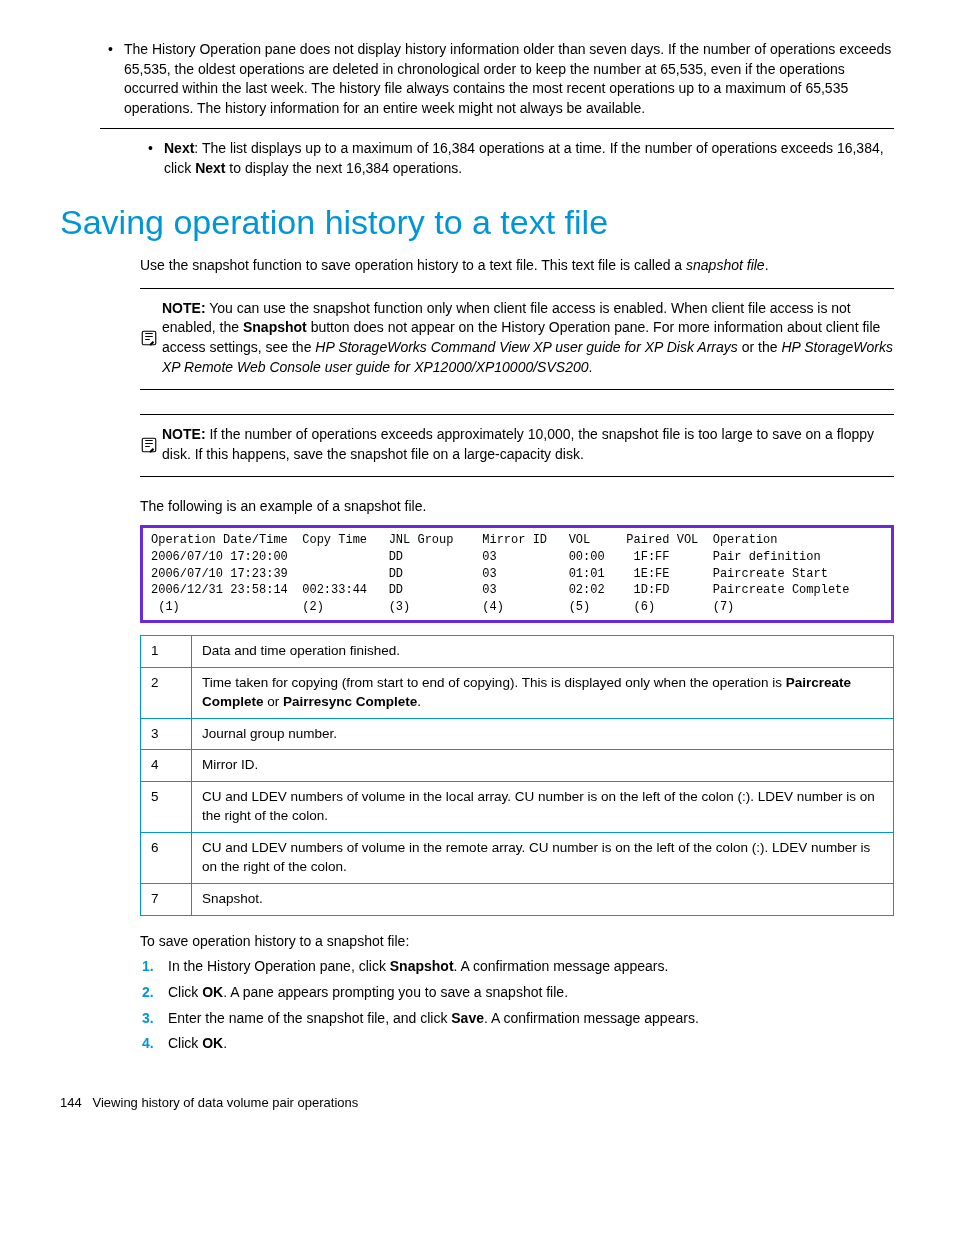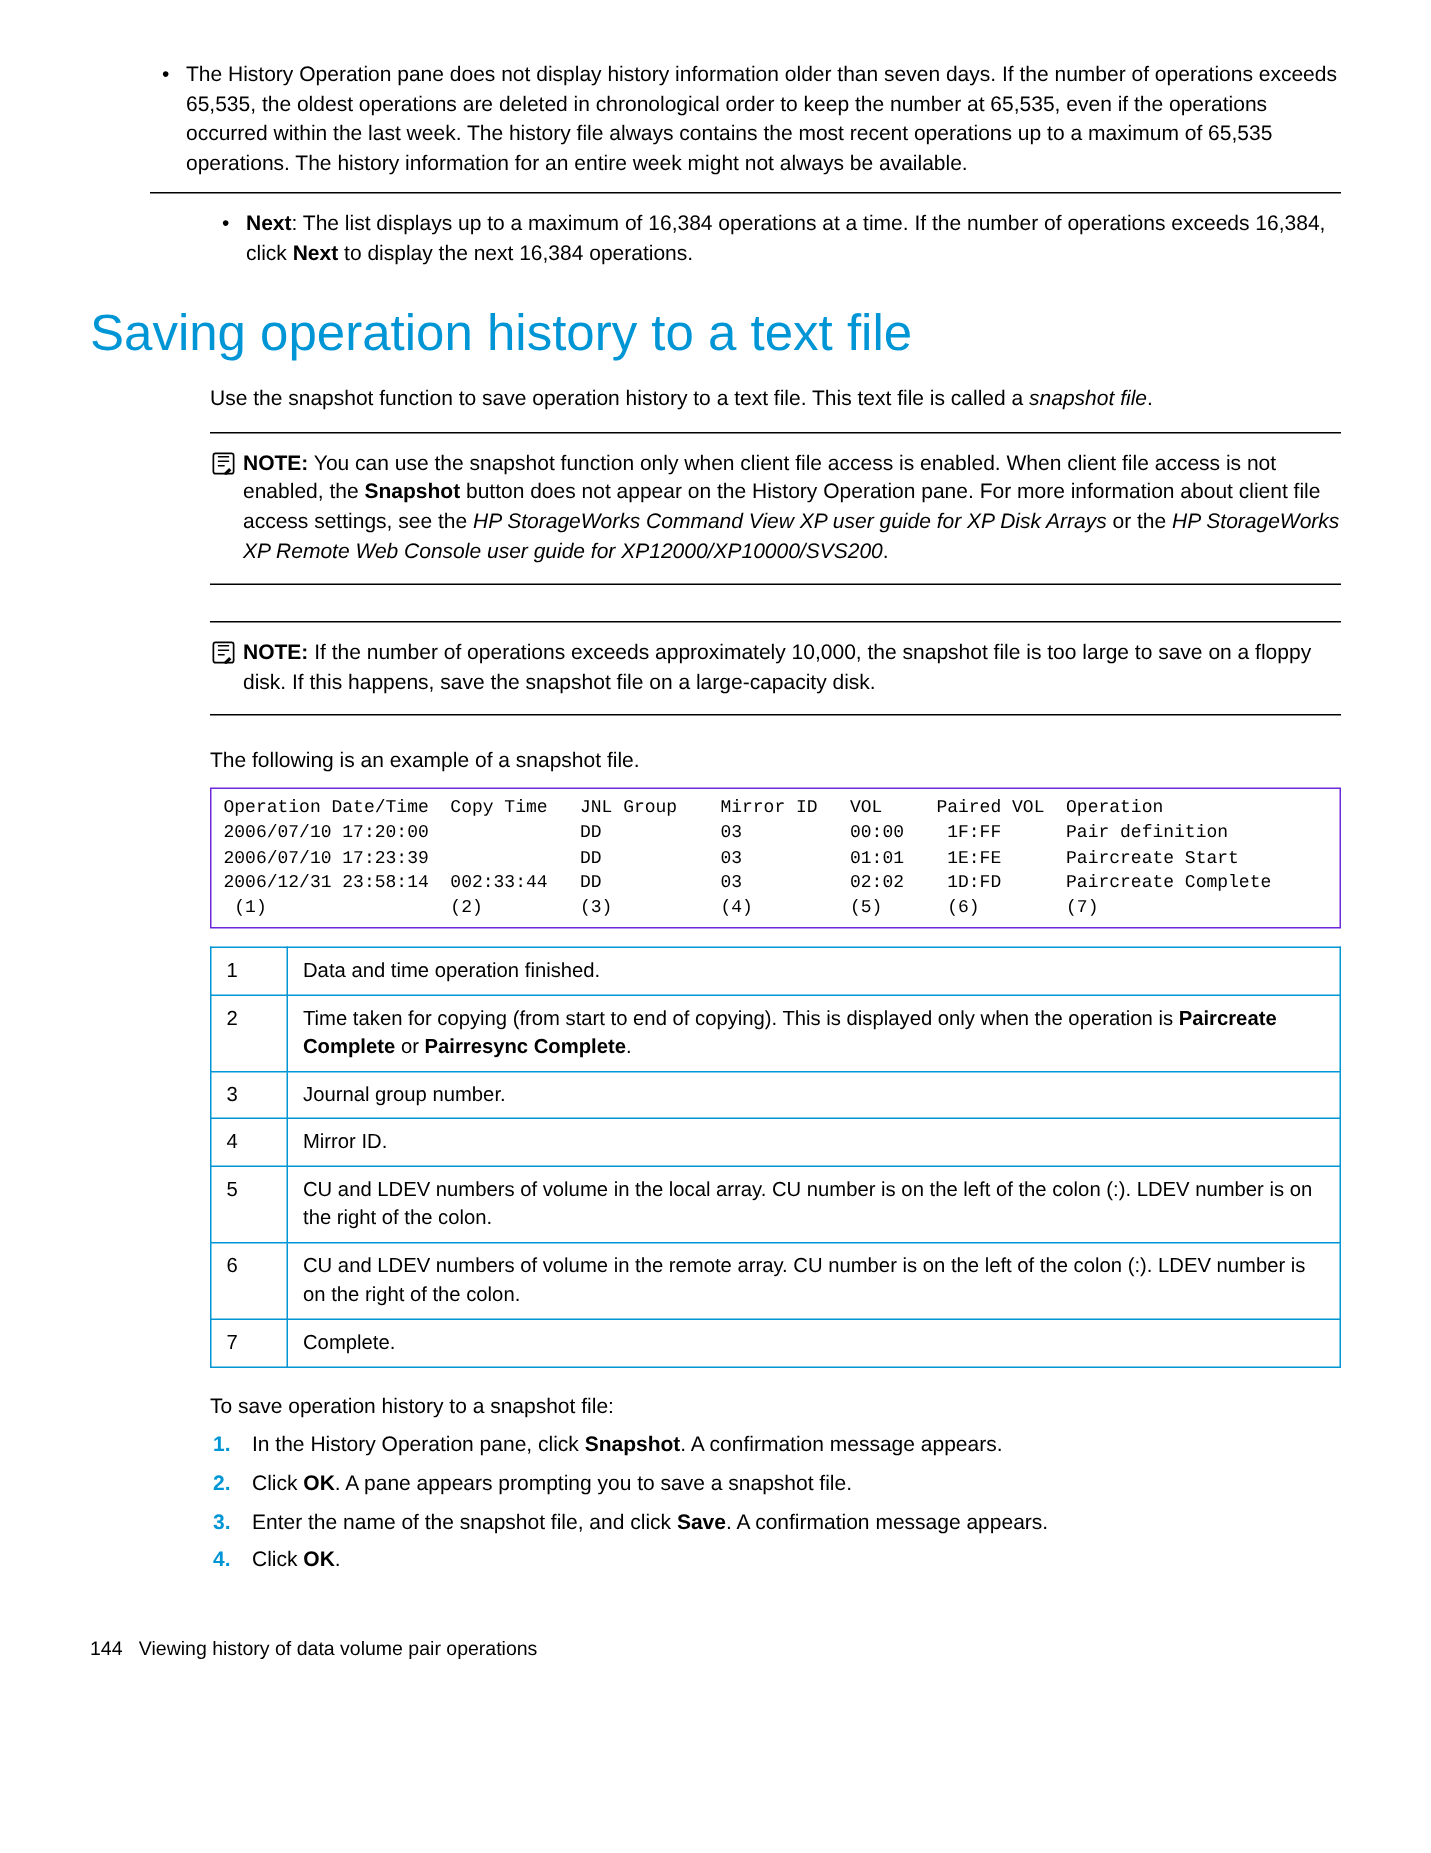--- a/index.html
+++ b/index.html
@@ -54,7 +54,7 @@
   }
   .note-row {
     display: flex;
-    align-items: flex-start;
+    align-items: center;
   }
   .note-icon {
     width: 18px;

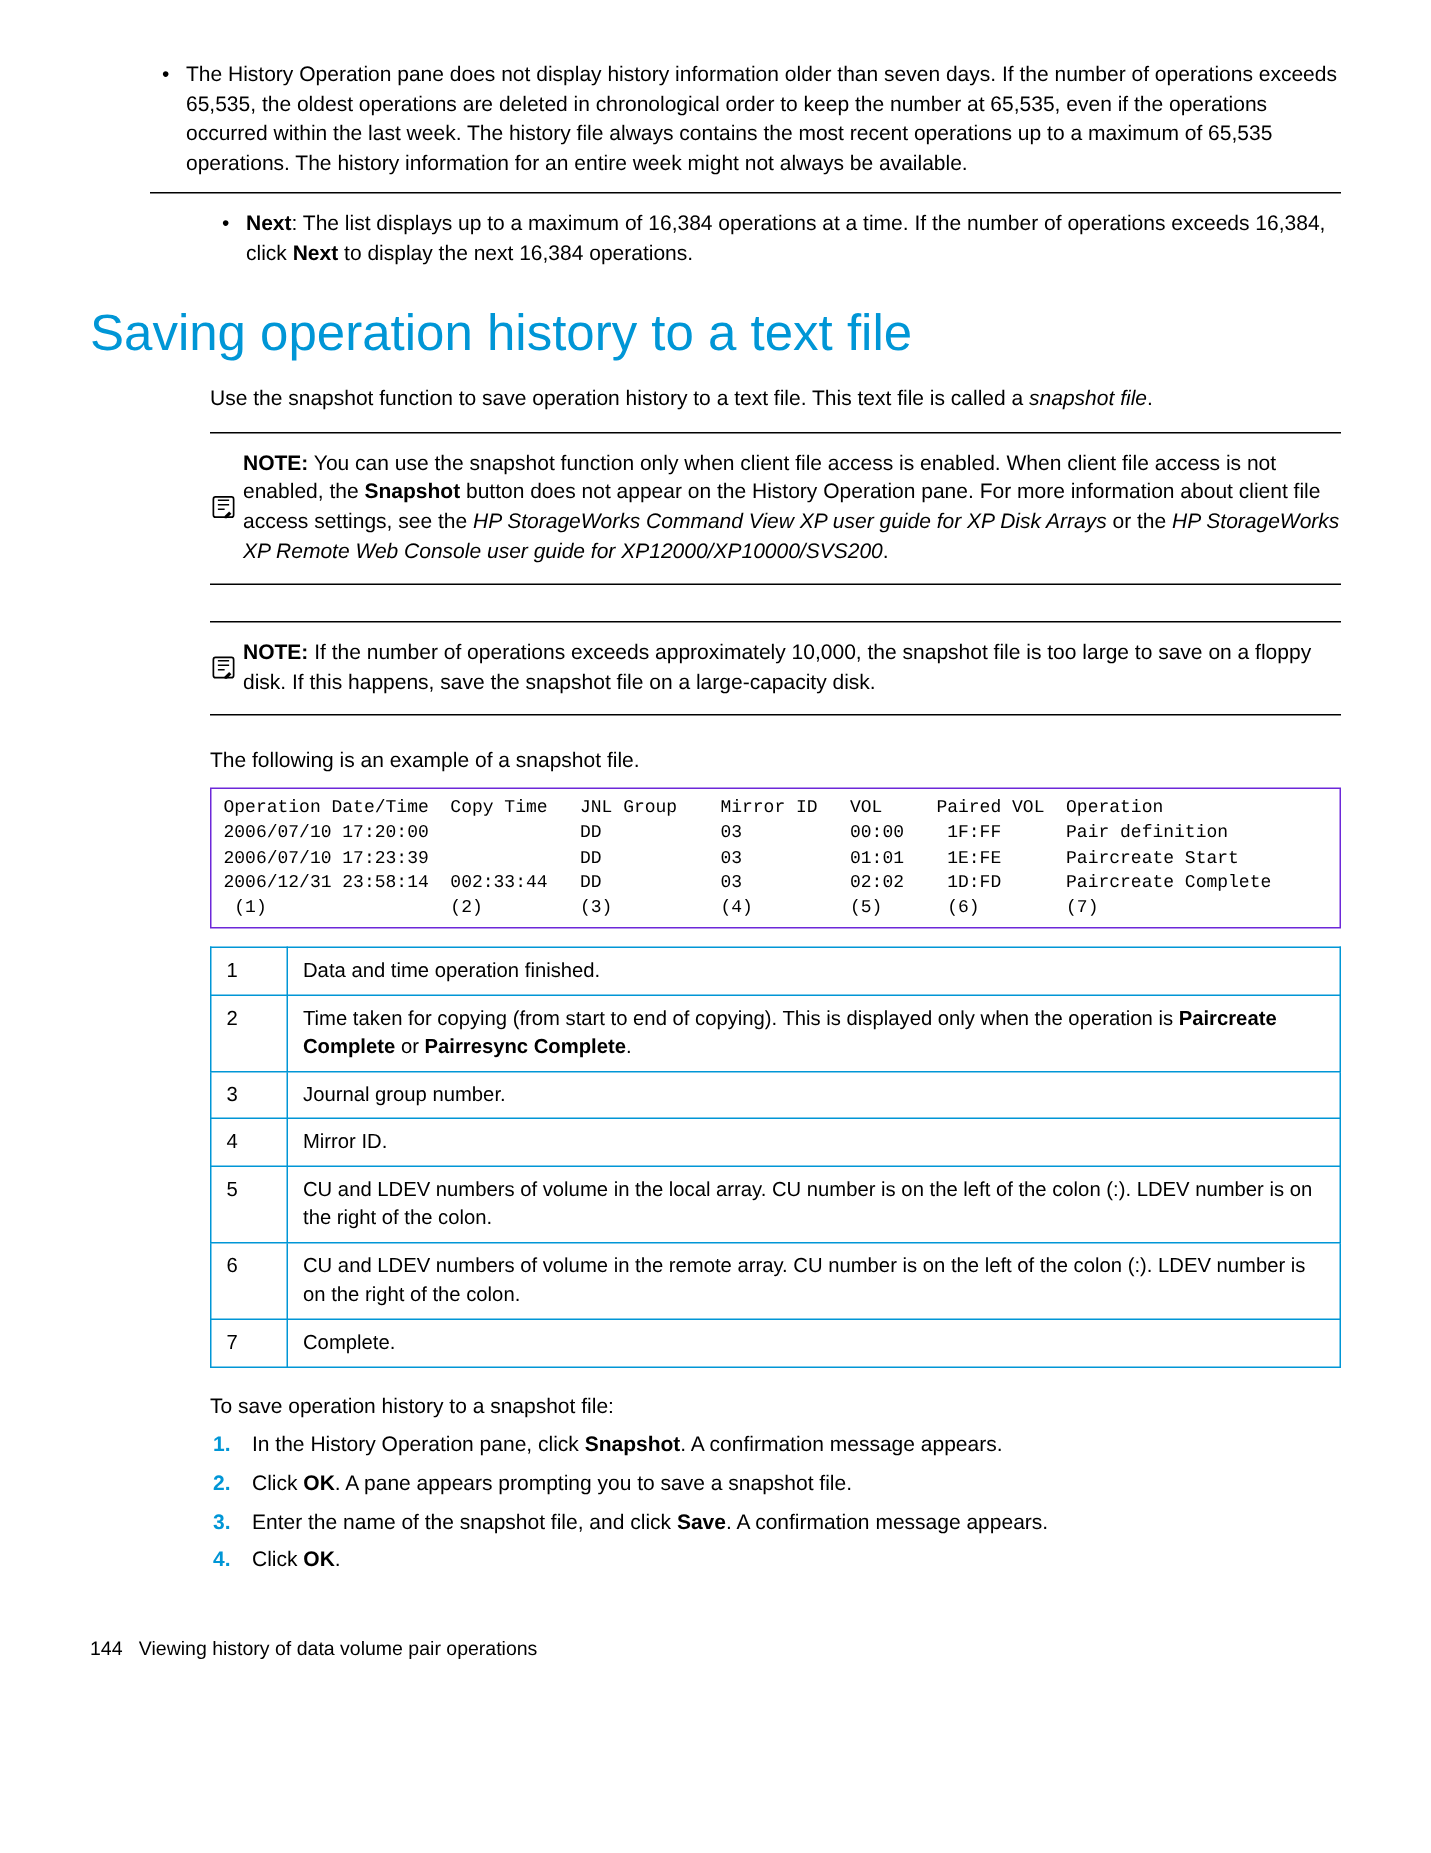--- a/index.html
+++ b/index.html
@@ -67,7 +67,7 @@
     flex: 1;
   }
   .code-block {
-    border: 1px solid #6d28d9;
+    border: 3px solid #6d28d9;
     font-family: "Courier New", monospace;
     font-size: 12px;
     padding: 4px 8px;

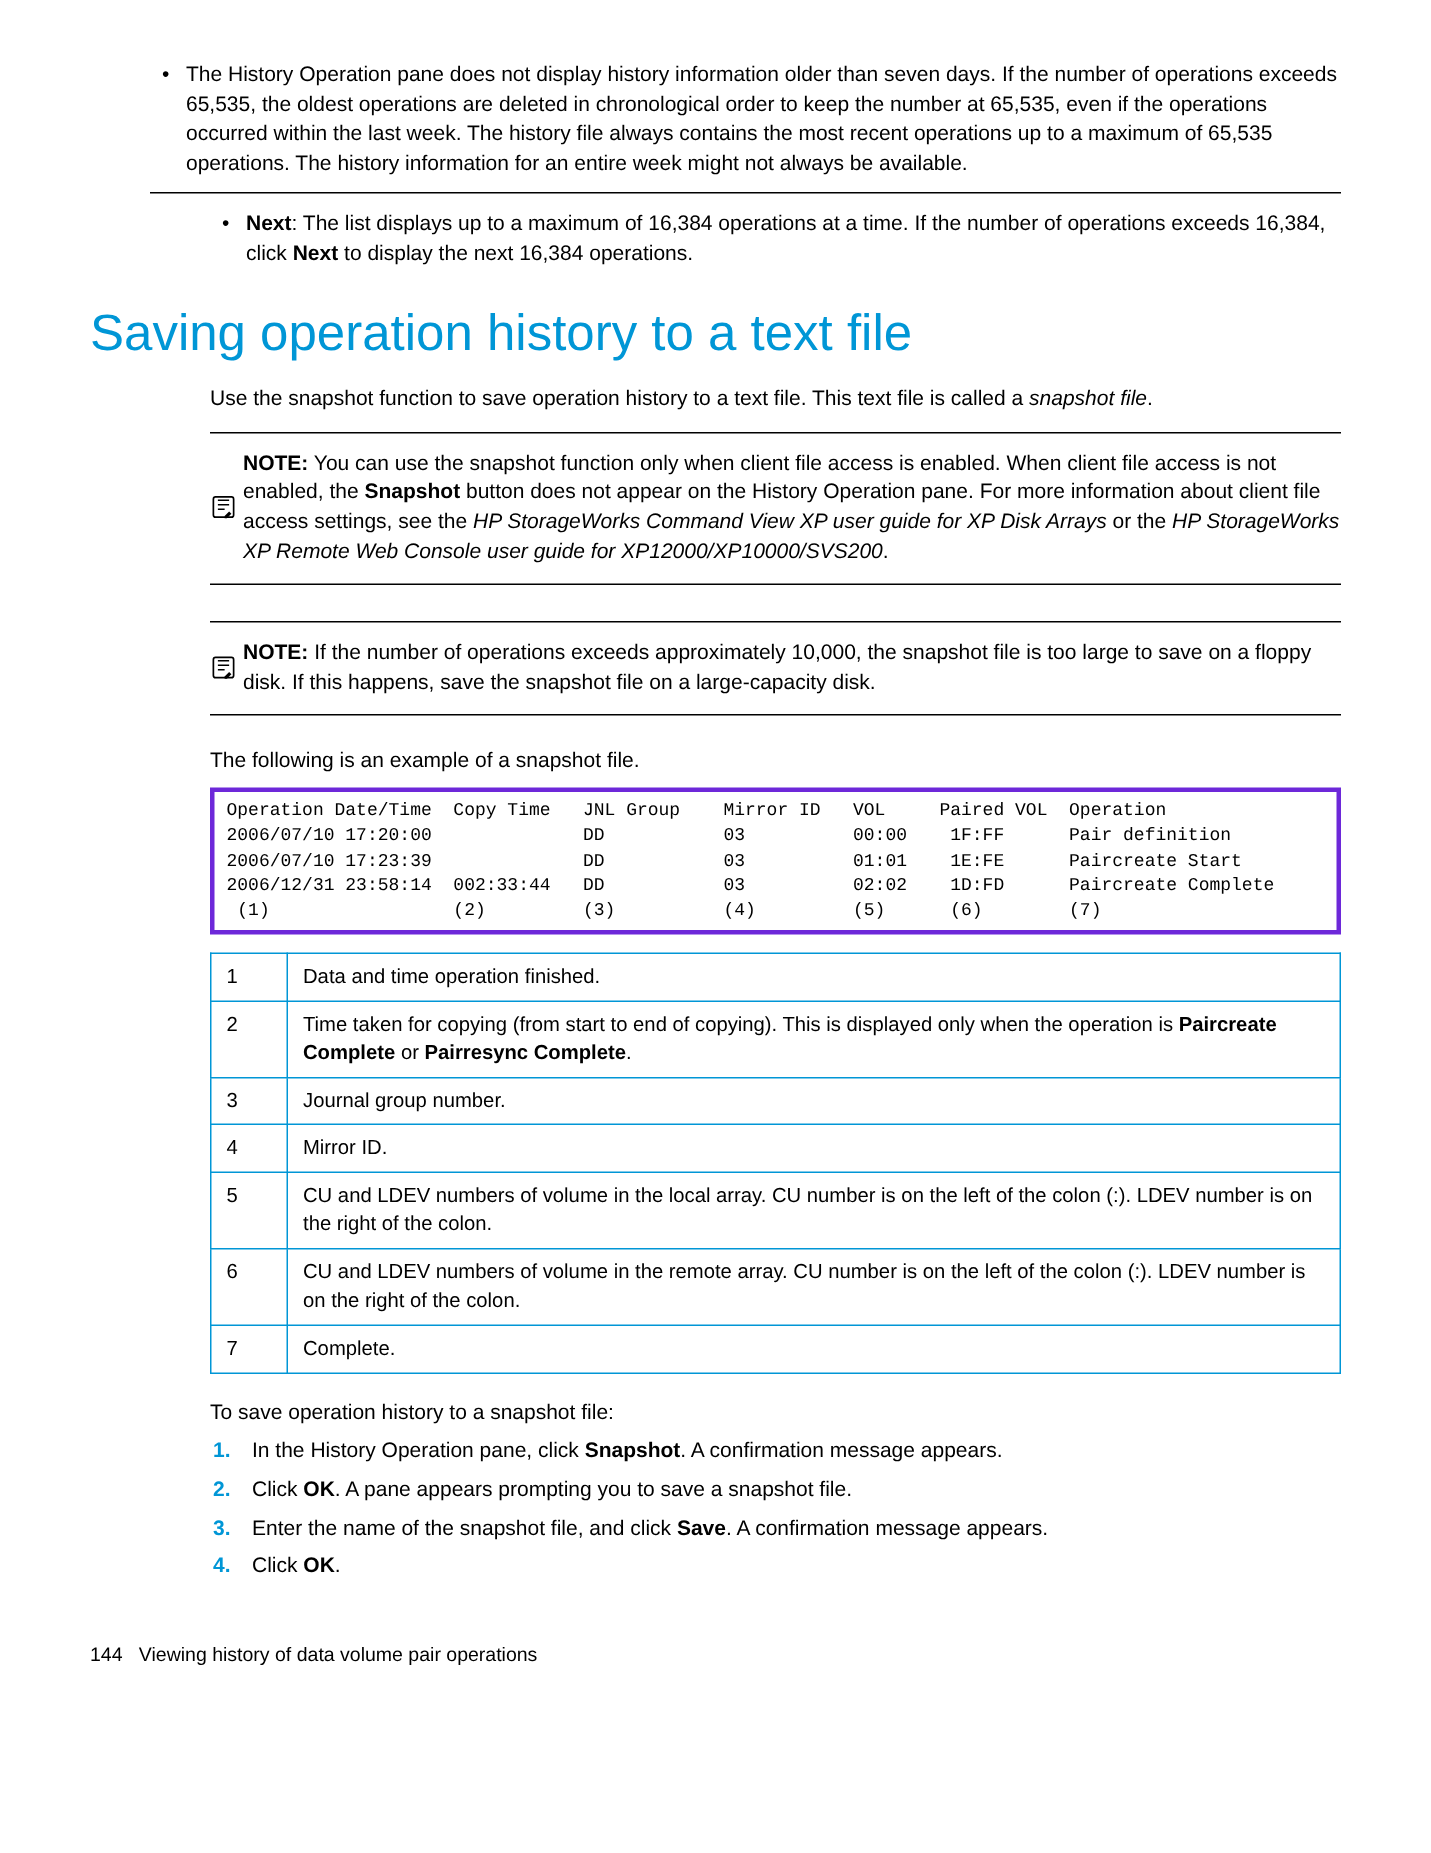--- a/index.html
+++ b/index.html
@@ -205,7 +205,7 @@
         </tr>
         <tr>
           <td class="num">7</td>
-          <td>Complete.</td>
+          <td>Snapshot.</td>
         </tr>
       </tbody>
   </table>

